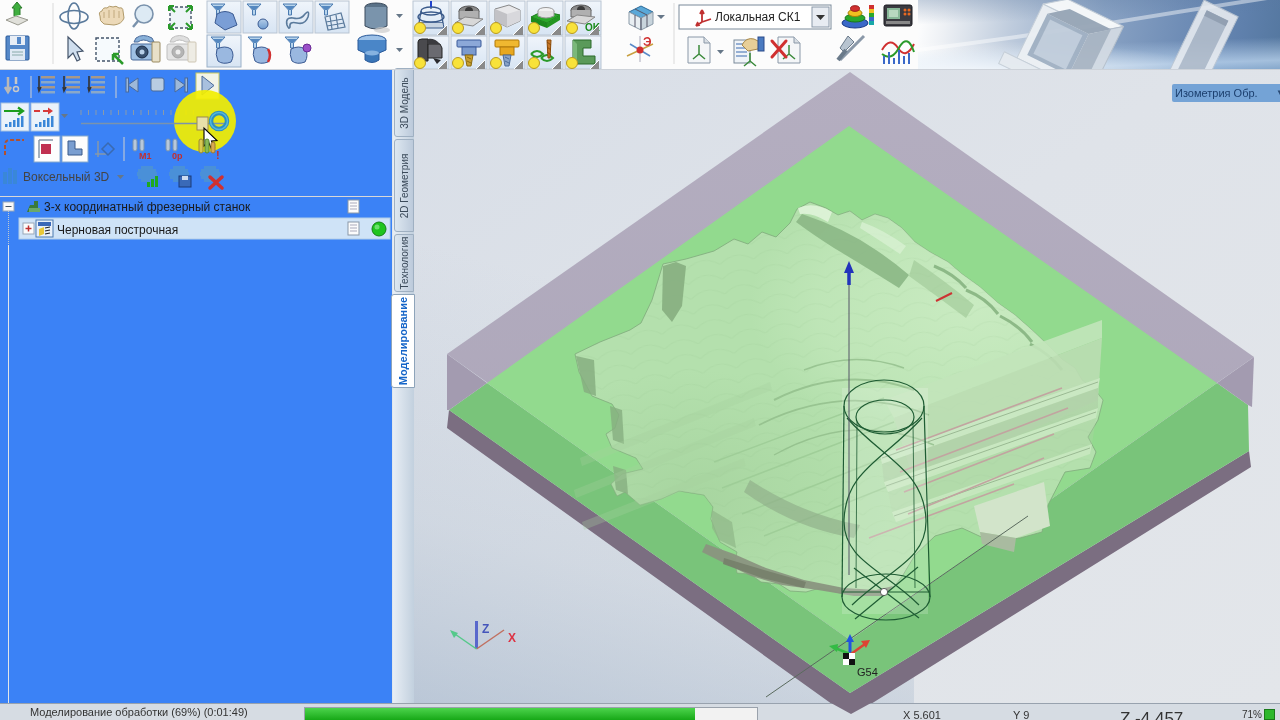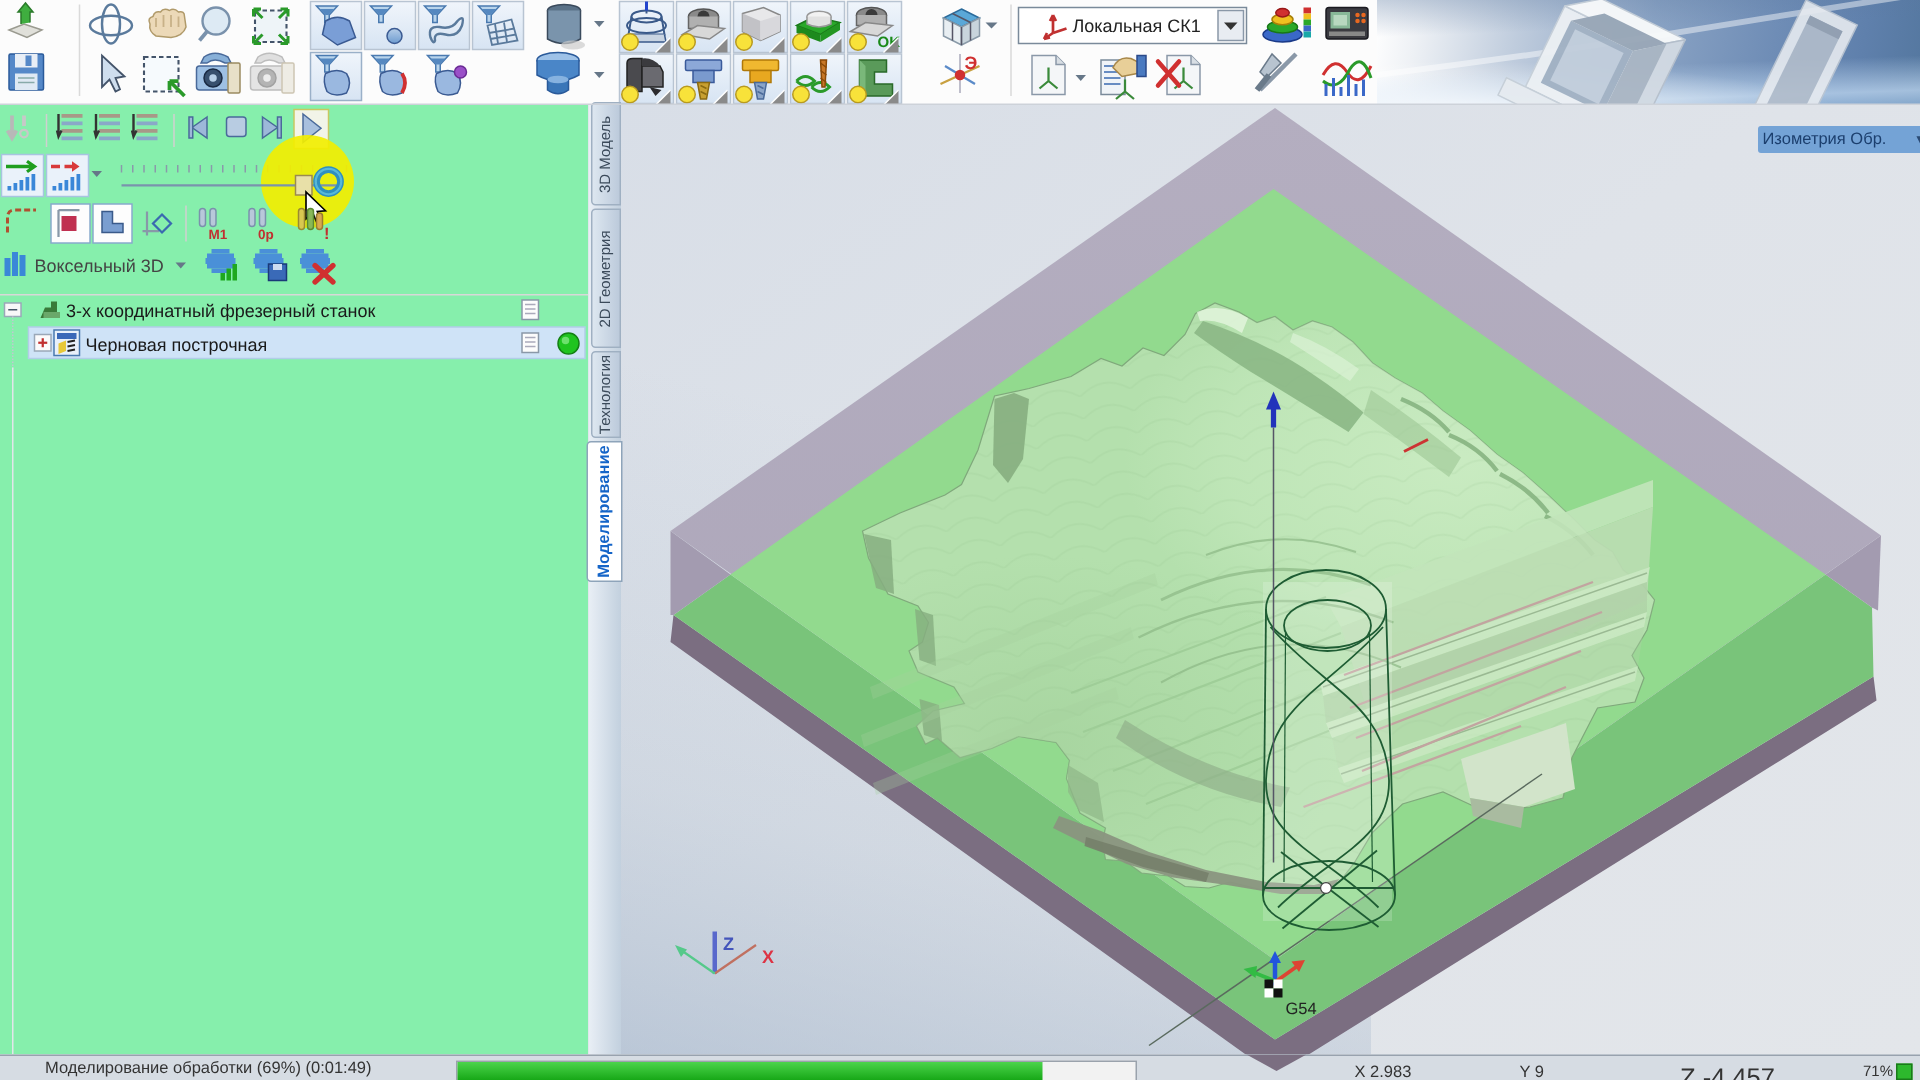--- a/index.html
+++ b/index.html
@@ -6,7 +6,7 @@
   html,body { width:1280px; height:720px; overflow:hidden; font-family:"Liberation Sans", sans-serif; background:#fff; }
   .abs { position:absolute; }
   #toolbar { position:absolute; left:0; top:0; width:1280px; height:70px; background:#fcfcfc; }
-  #leftpanel { position:absolute; left:0; top:70px; width:392px; height:633px; background:#86efac; }
+  #leftpanel { position:absolute; left:0; top:70px; width:392px; height:633px; background:#3b82f6; }
   #tabstrip { position:absolute; left:392px; top:70px; width:22px; height:633px; background:linear-gradient(to right,#e8eef5,#c2d0de); border-left:1px solid #e0e6ec;}
   #viewport { position:absolute; left:414px; top:70px; width:866px; height:633px;
      background:linear-gradient(115deg,#dde2e9 0%, #e2e6eb 40%, #e4e7ea 100%); }

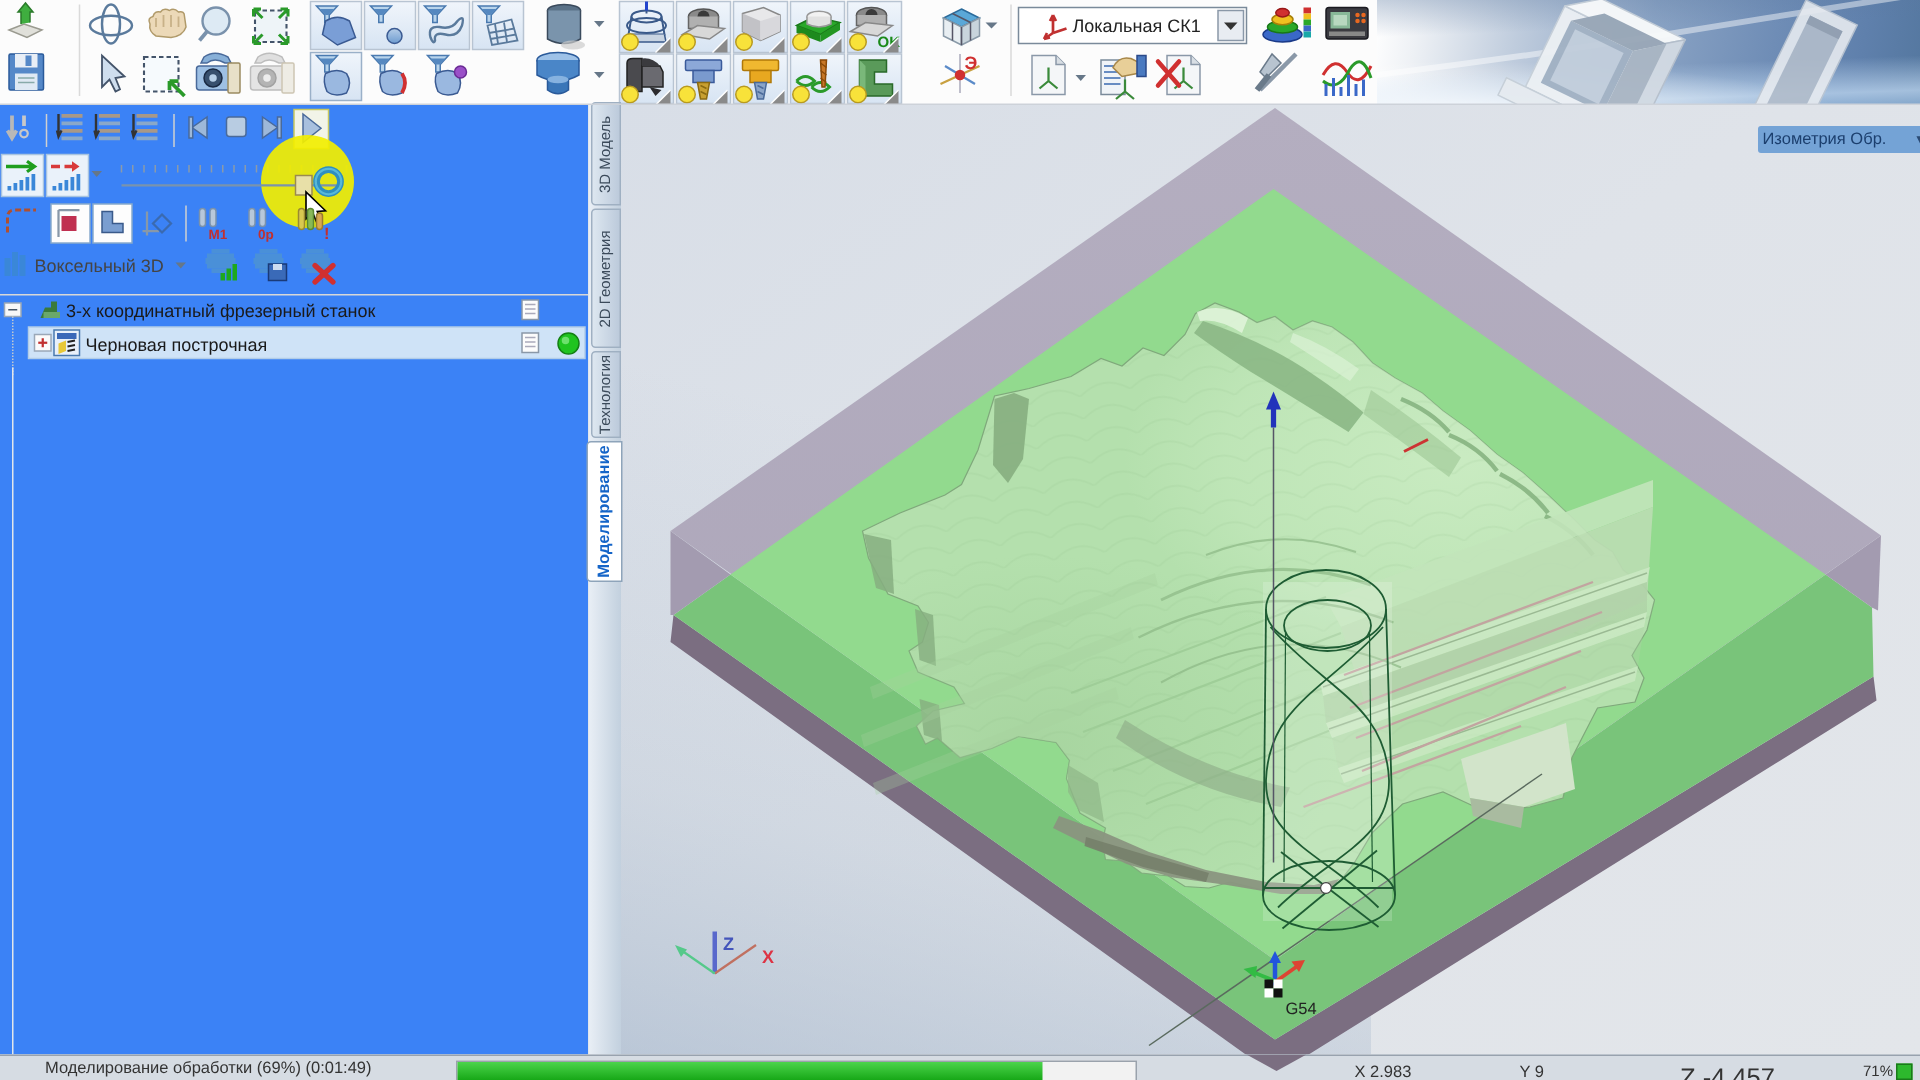--- a/index.html
+++ b/index.html
@@ -747,7 +747,7 @@
   <div class="abs" style="left:304px;top:3px;width:454px;height:14px;background:#f2f2f2;border:1px solid #9aa2ac;">
     <div style="width:390px;height:100%;background:linear-gradient(to bottom,#4cd44c,#17a817);"></div>
   </div>
-  <div class="abs" style="left:903px;top:5px;font-size:11px;color:#333;">X 2.983</div>
+  <div class="abs" style="left:903px;top:5px;font-size:11px;color:#333;">X 5.601</div>
   <div class="abs" style="left:1013px;top:5px;font-size:11px;color:#333;">Y 9</div>
   <div class="abs" style="left:1120px;top:5px;font-size:17px;color:#333;">Z -4.457</div>
   <div class="abs" style="left:1242px;top:5px;font-size:10px;color:#333;">71%</div>

